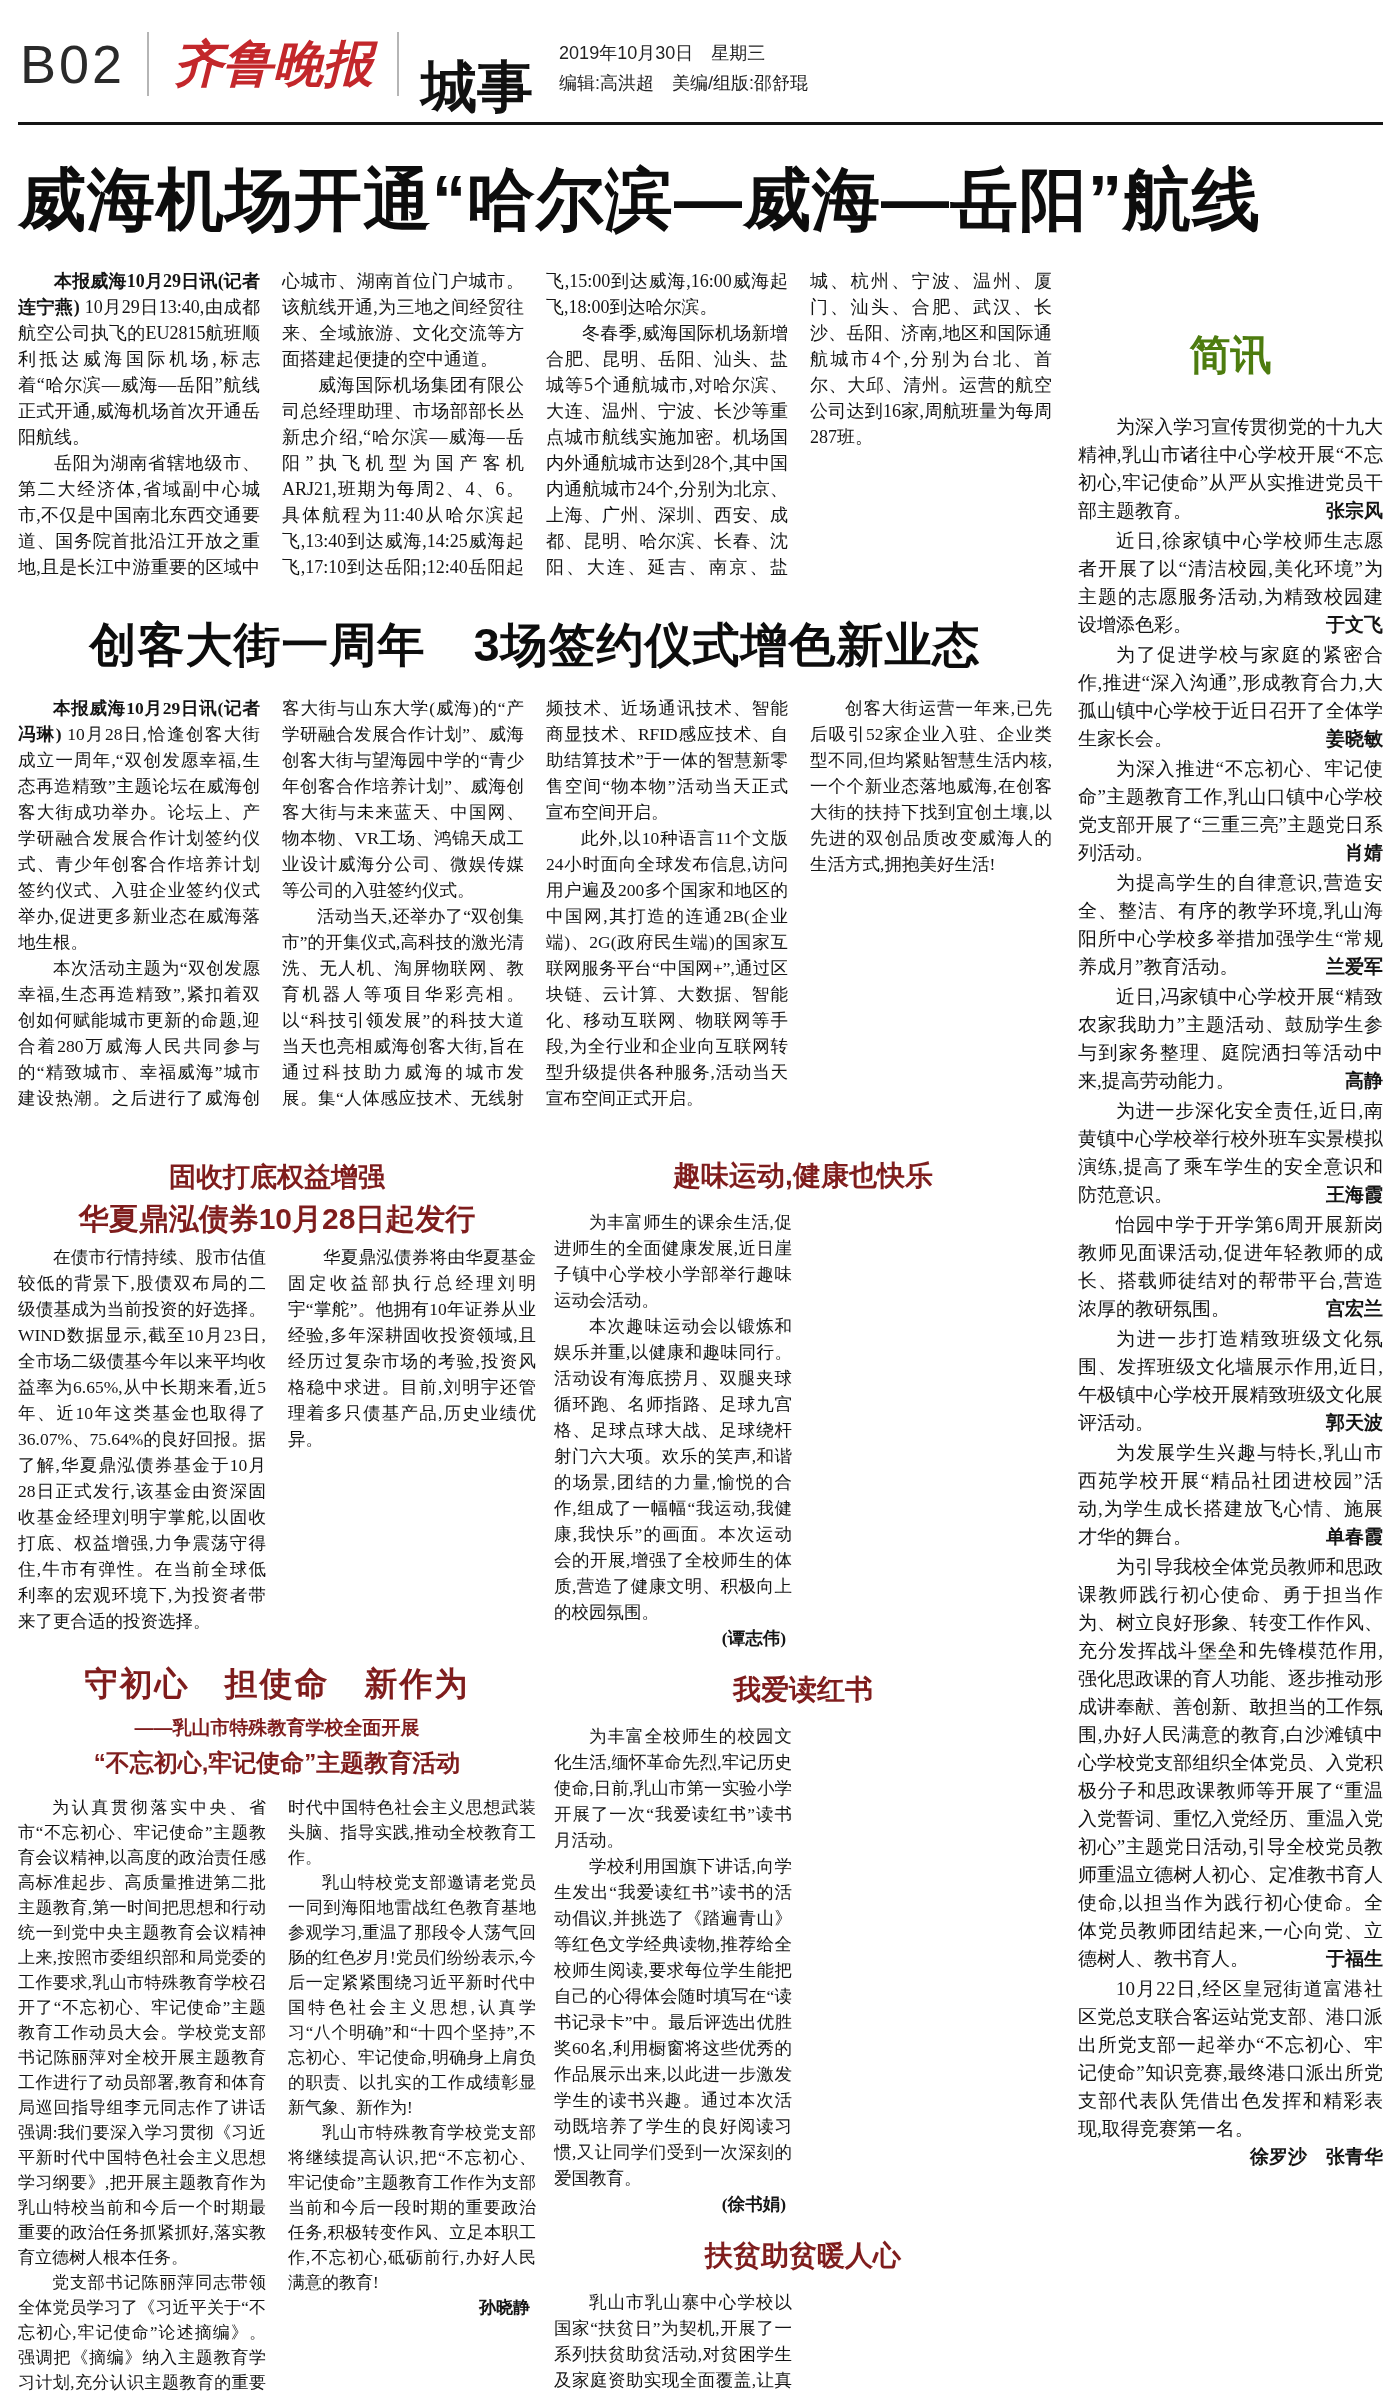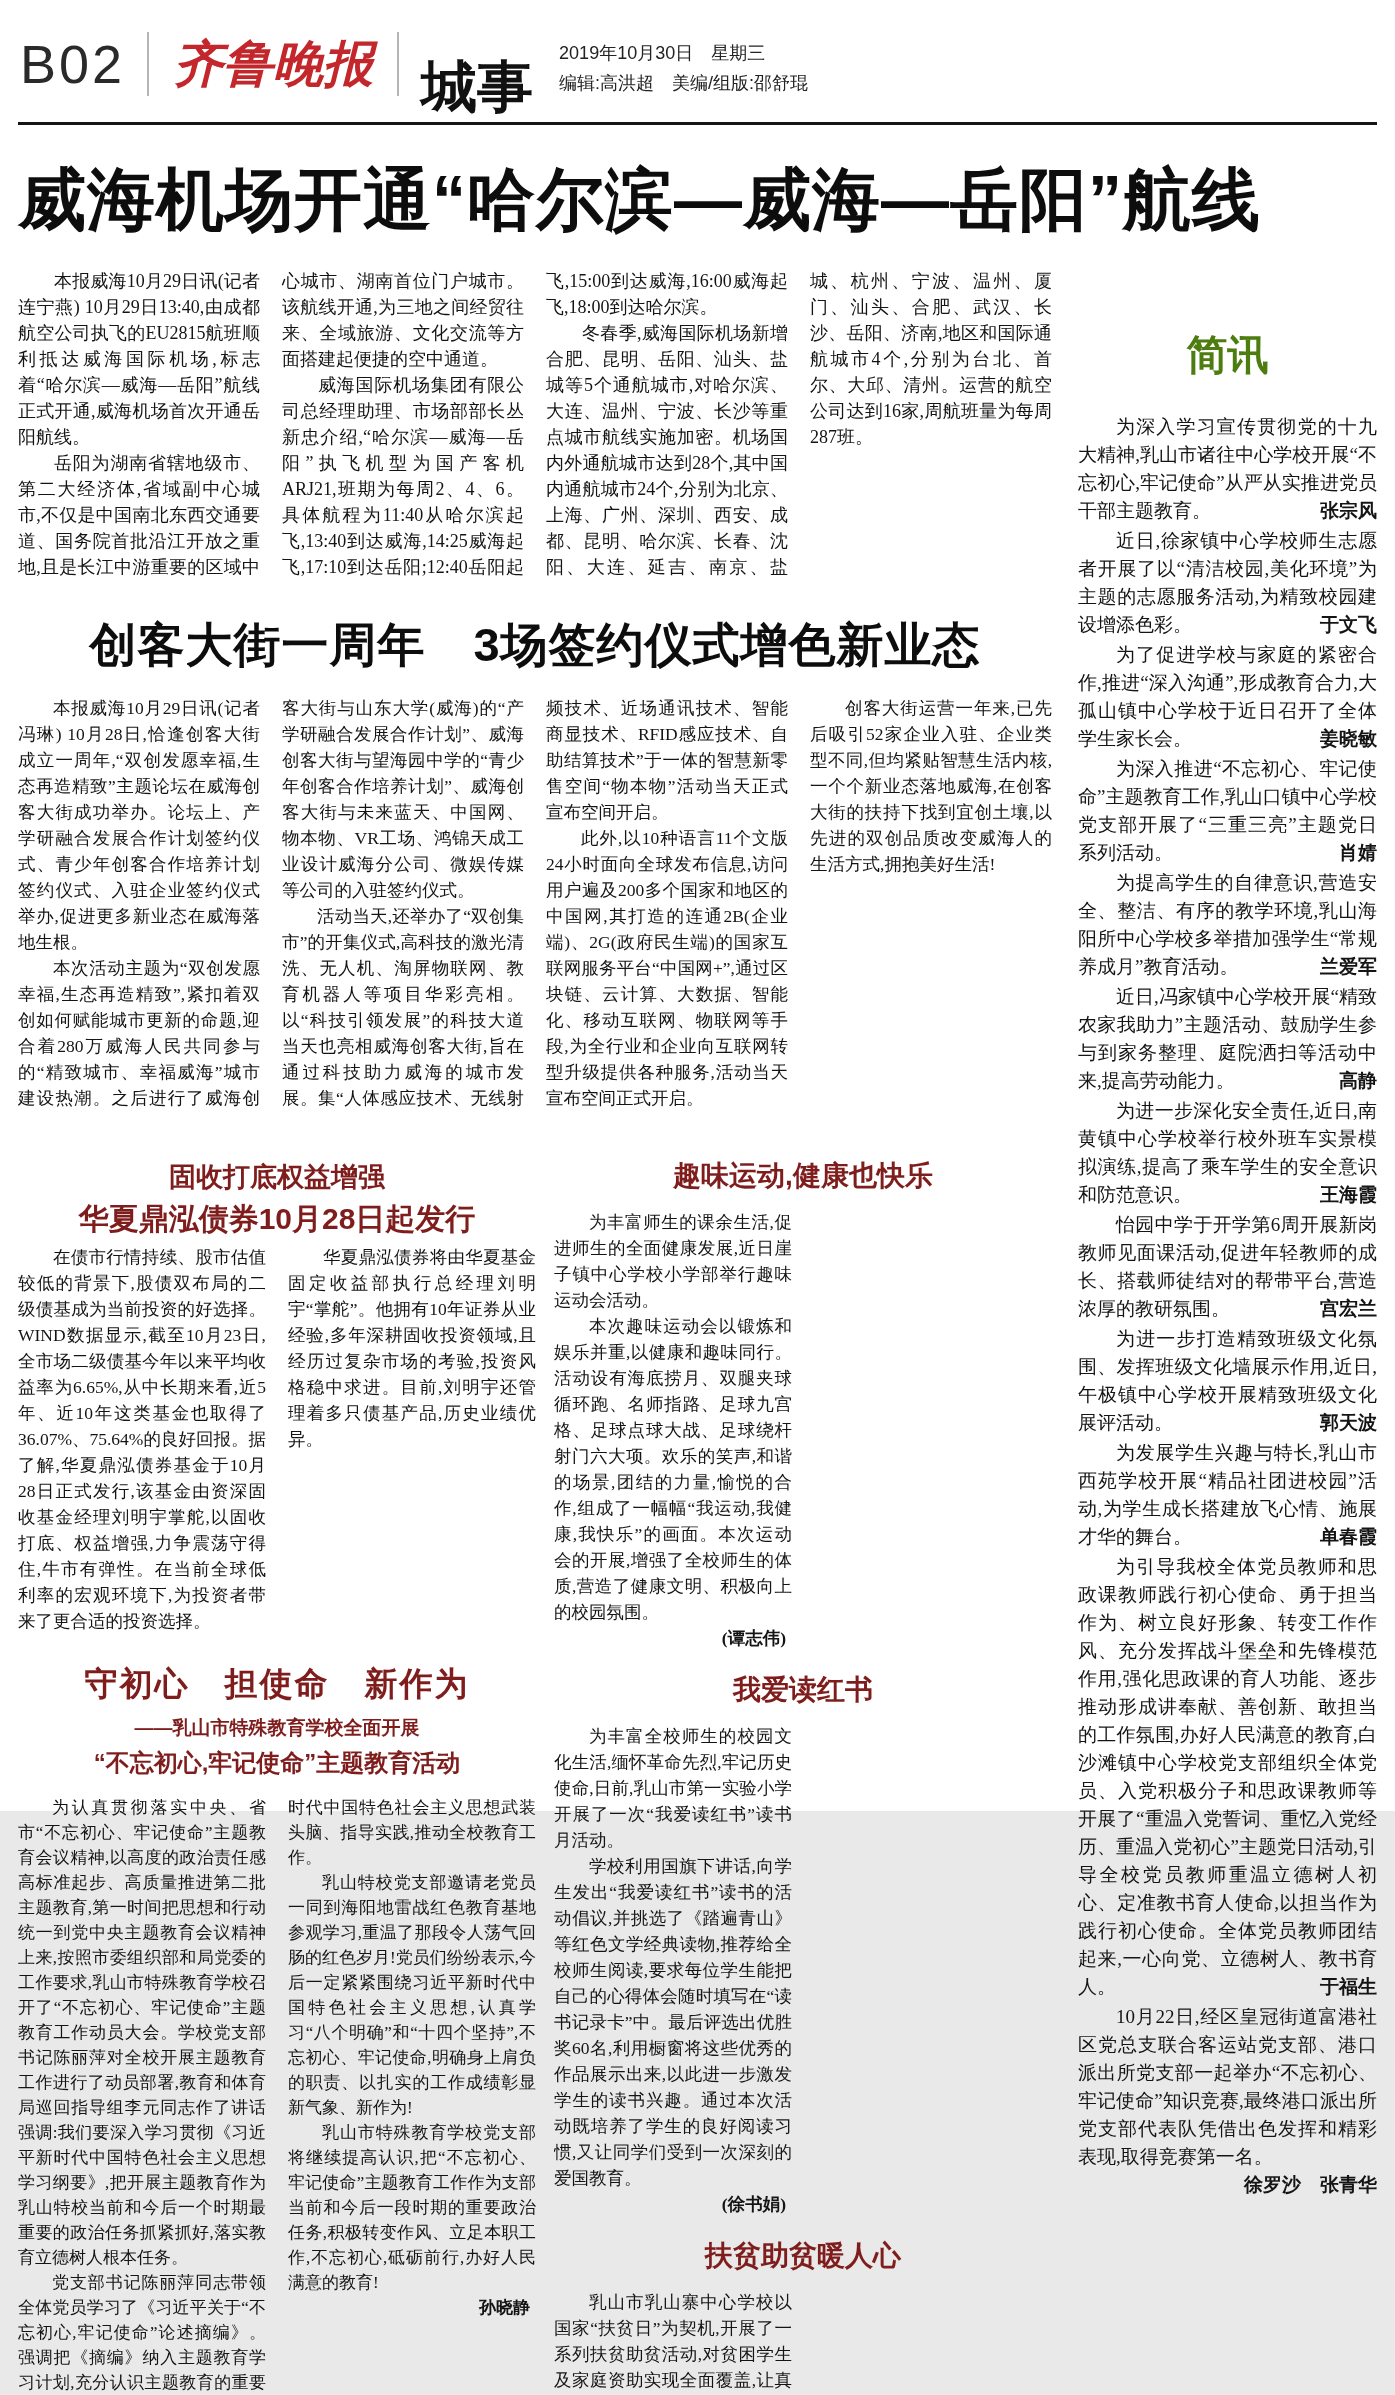--- a/index.html
+++ b/index.html
@@ -5,8 +5,8 @@
   html,body{margin:0;padding:0;background:#e9e9e9;}
   body{width:1395px;height:2395px;overflow:hidden;
        font-family:"Liberation Serif","DejaVu Serif",serif;color:#141414;}
-  .page{width:1395px;height:1811px;background:#ffffff;box-sizing:border-box;
-        padding:16px 18px 10px 18px;}
+  .page{width:1395px;height:2395px;background:#ffffff;box-sizing:border-box;
+        padding:16px 12px 10px 18px;}
   
   .hdr{display:flex;align-items:center;height:96px;}
   .hdr .pageno{font-family:"Liberation Sans","DejaVu Sans",sans-serif;

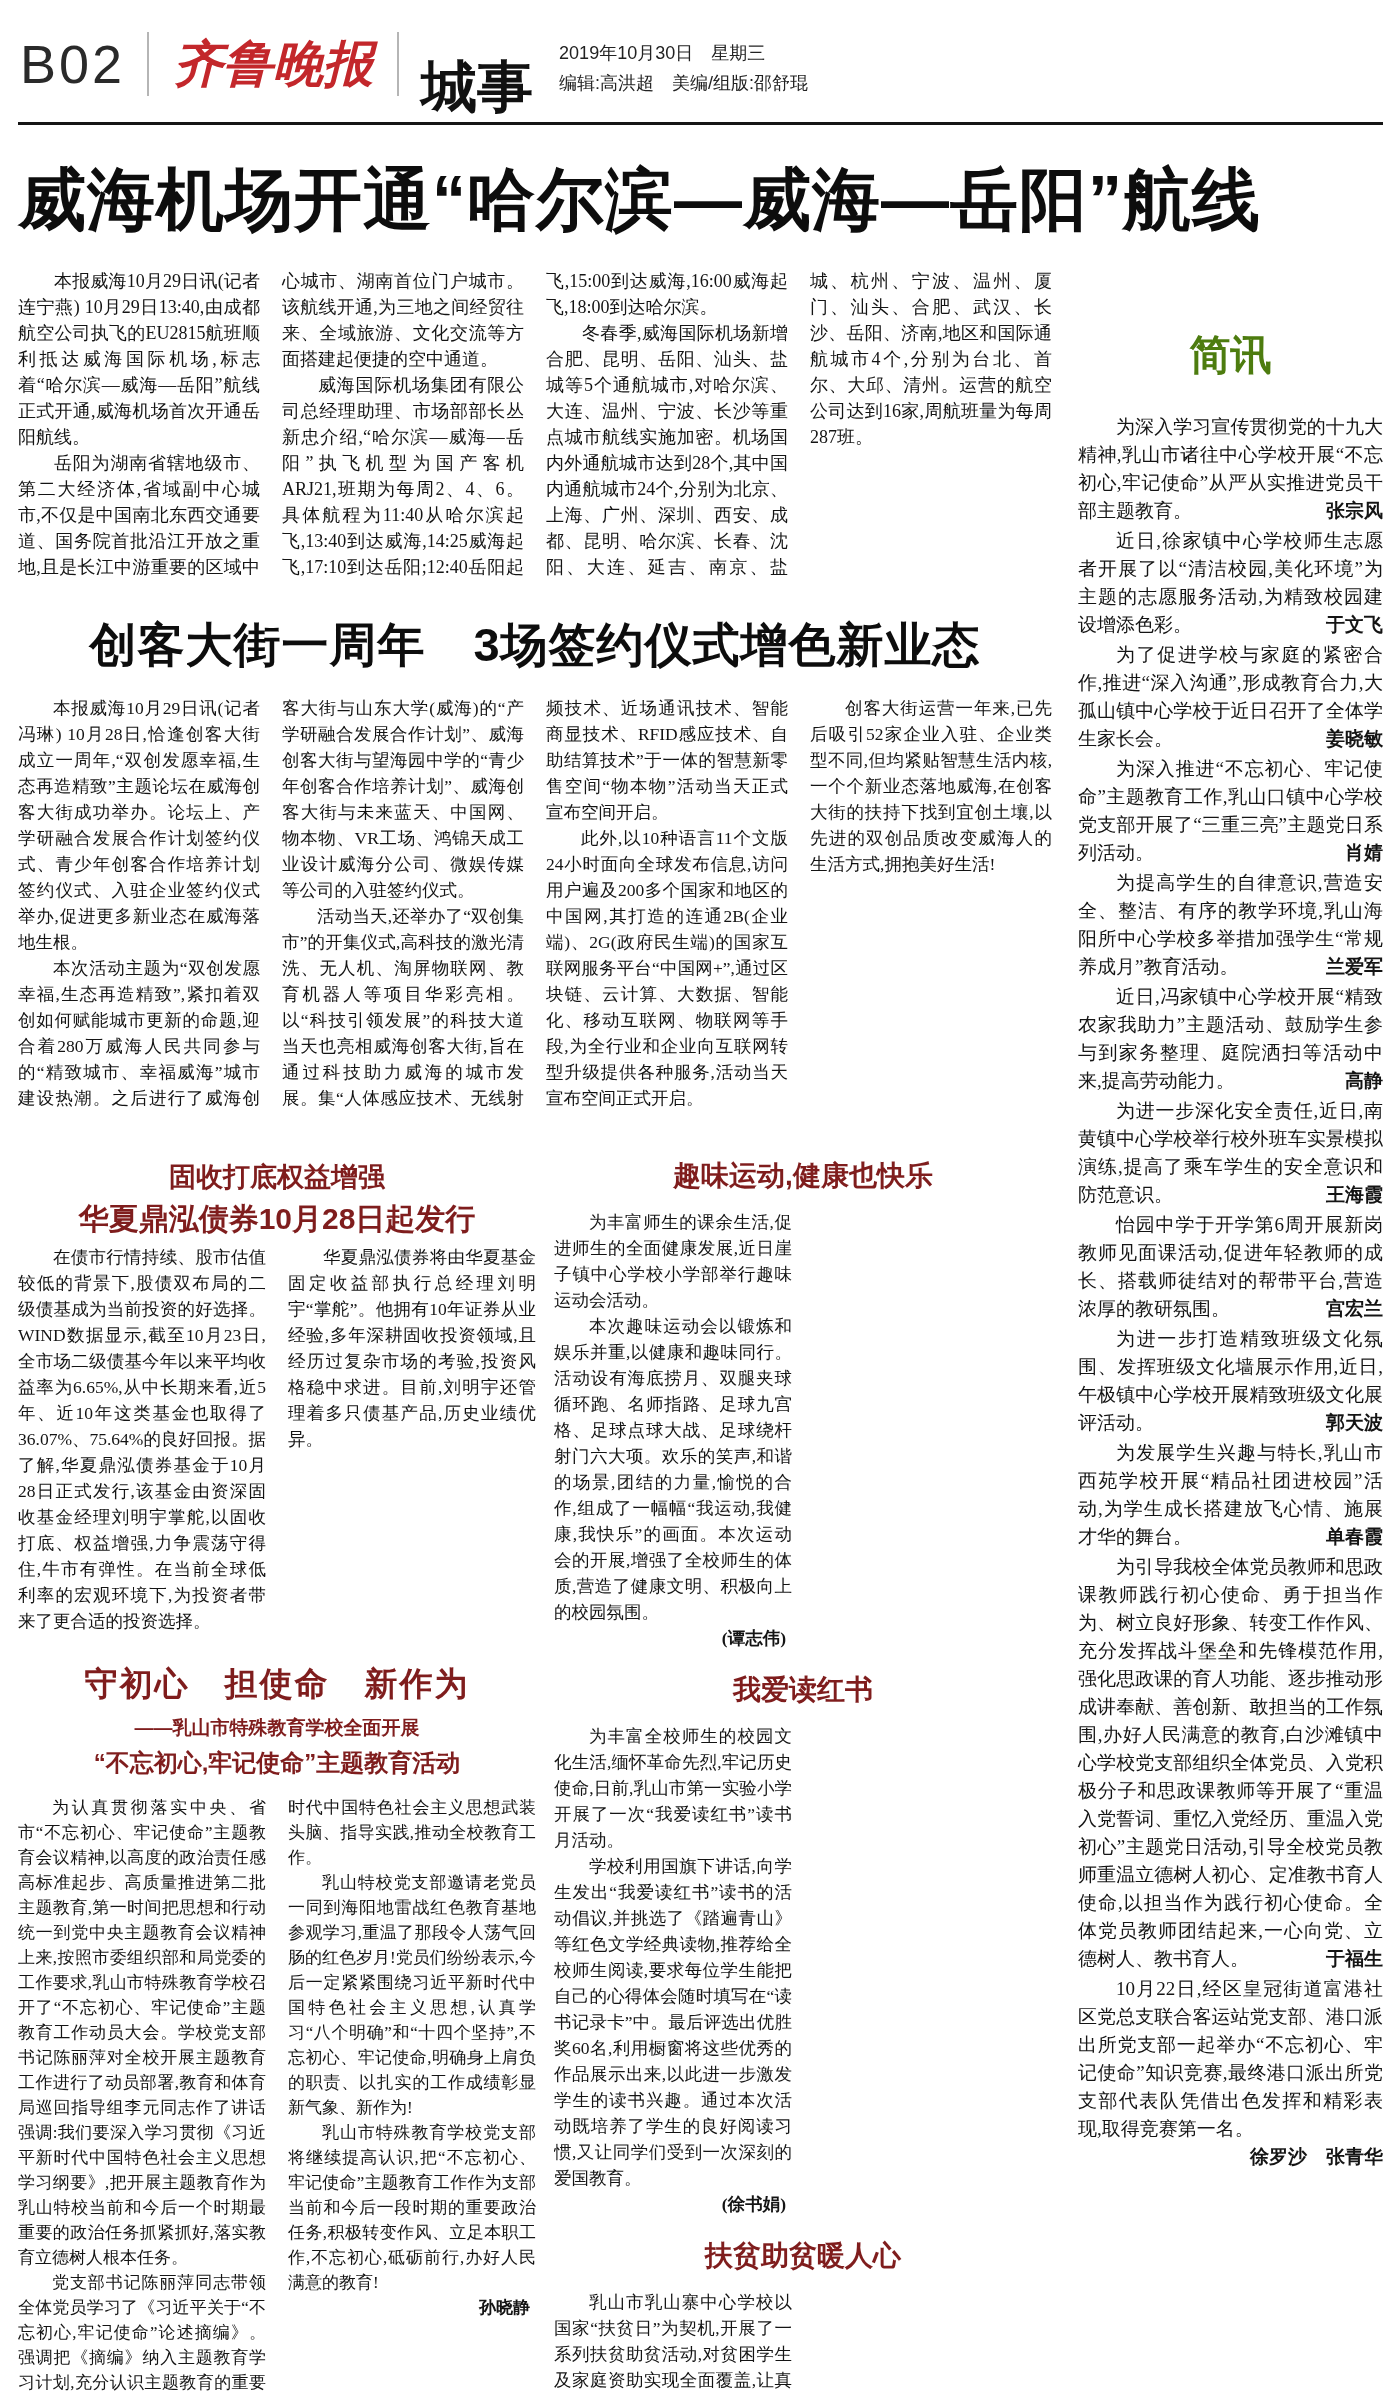--- a/index.html
+++ b/index.html
@@ -32,7 +32,7 @@
   .a1{column-count:4;height:324px;font-size:18px;line-height:26px;}
   .a2{column-count:4;height:432px;font-size:17.5px;line-height:26px;}
   .para{margin:0;text-indent:2em;}
-  .para b{font-weight:normal;}
+  .para b{font-weight:bold;}
   .headline2{font-family:"Liberation Sans","DejaVu Sans",sans-serif;
     font-size:47px;font-weight:900;text-align:center;margin:22px 0 18px 0;
     letter-spacing:1px;color:#0d0d0d;white-space:nowrap;}

